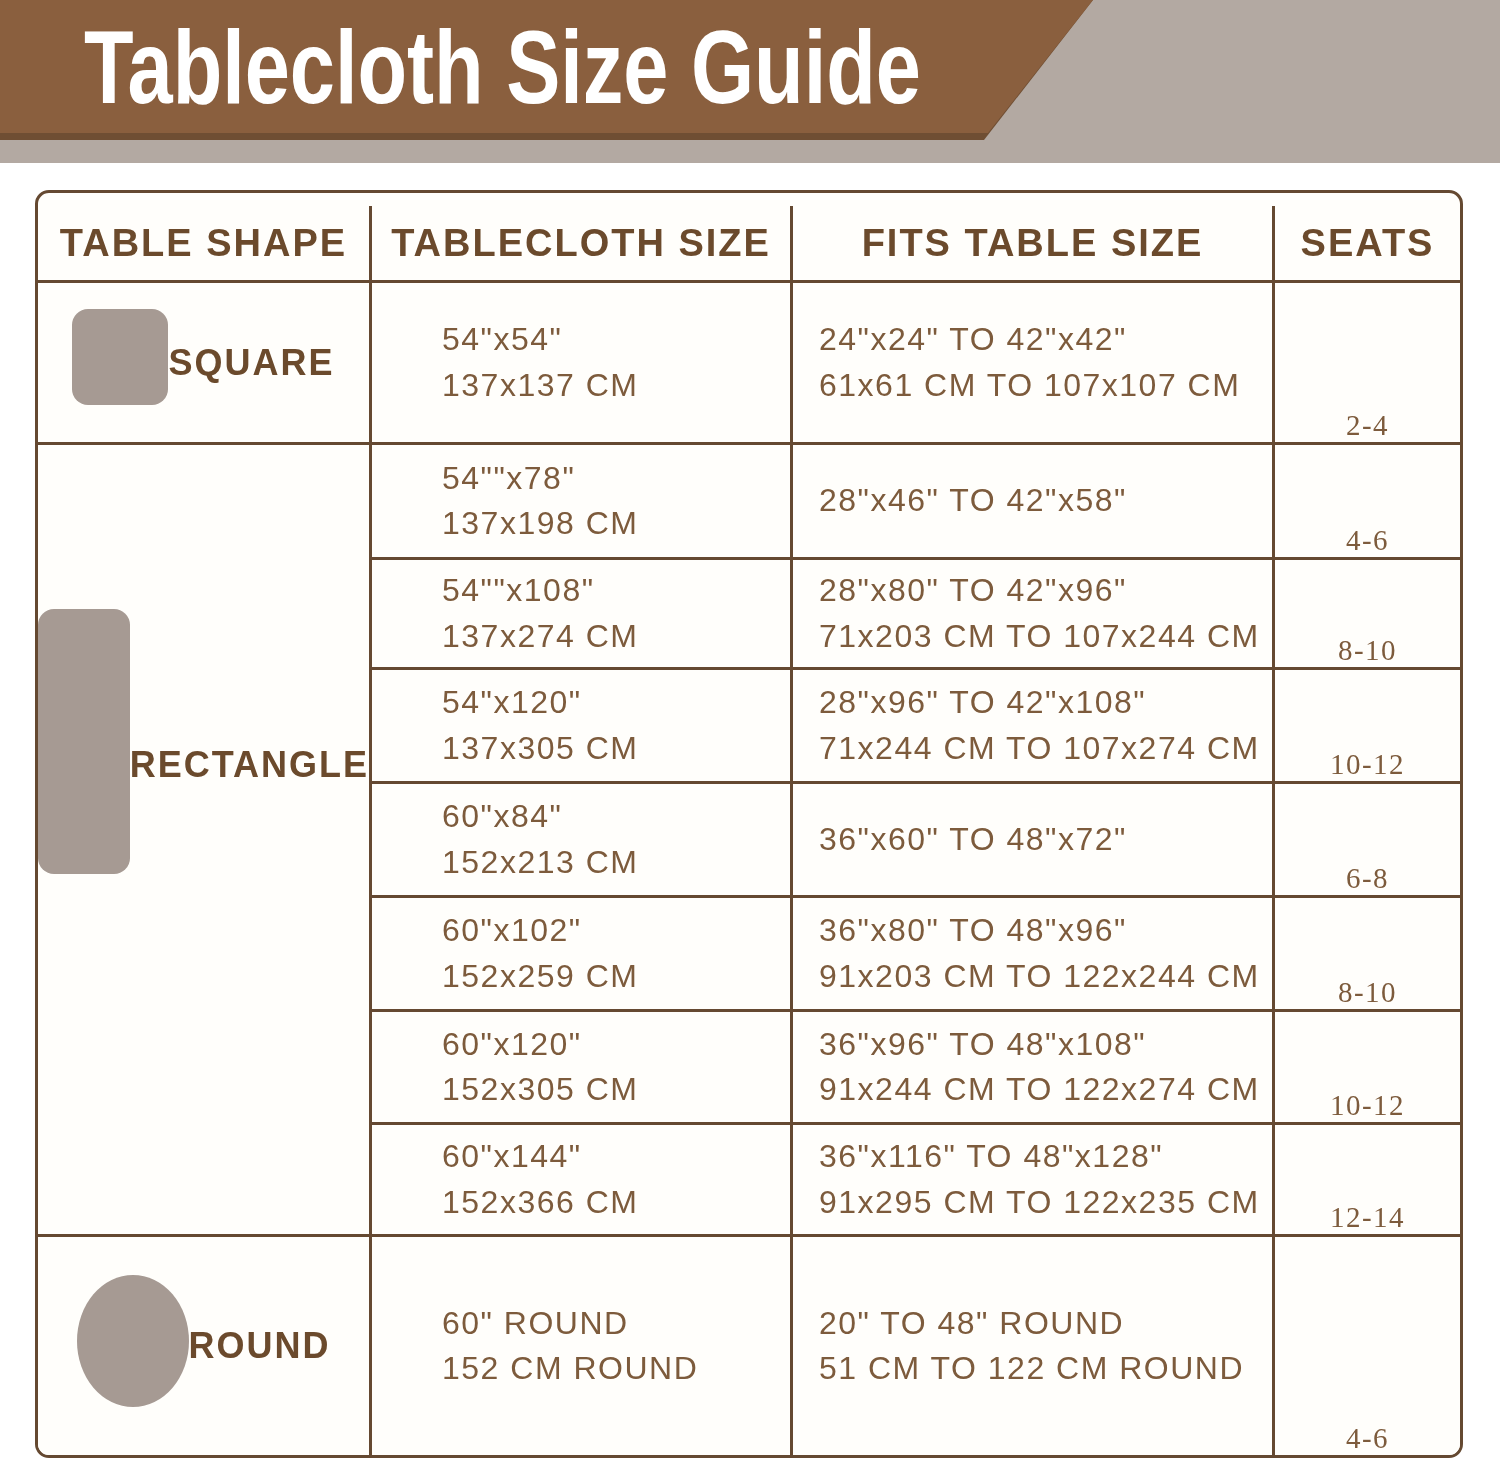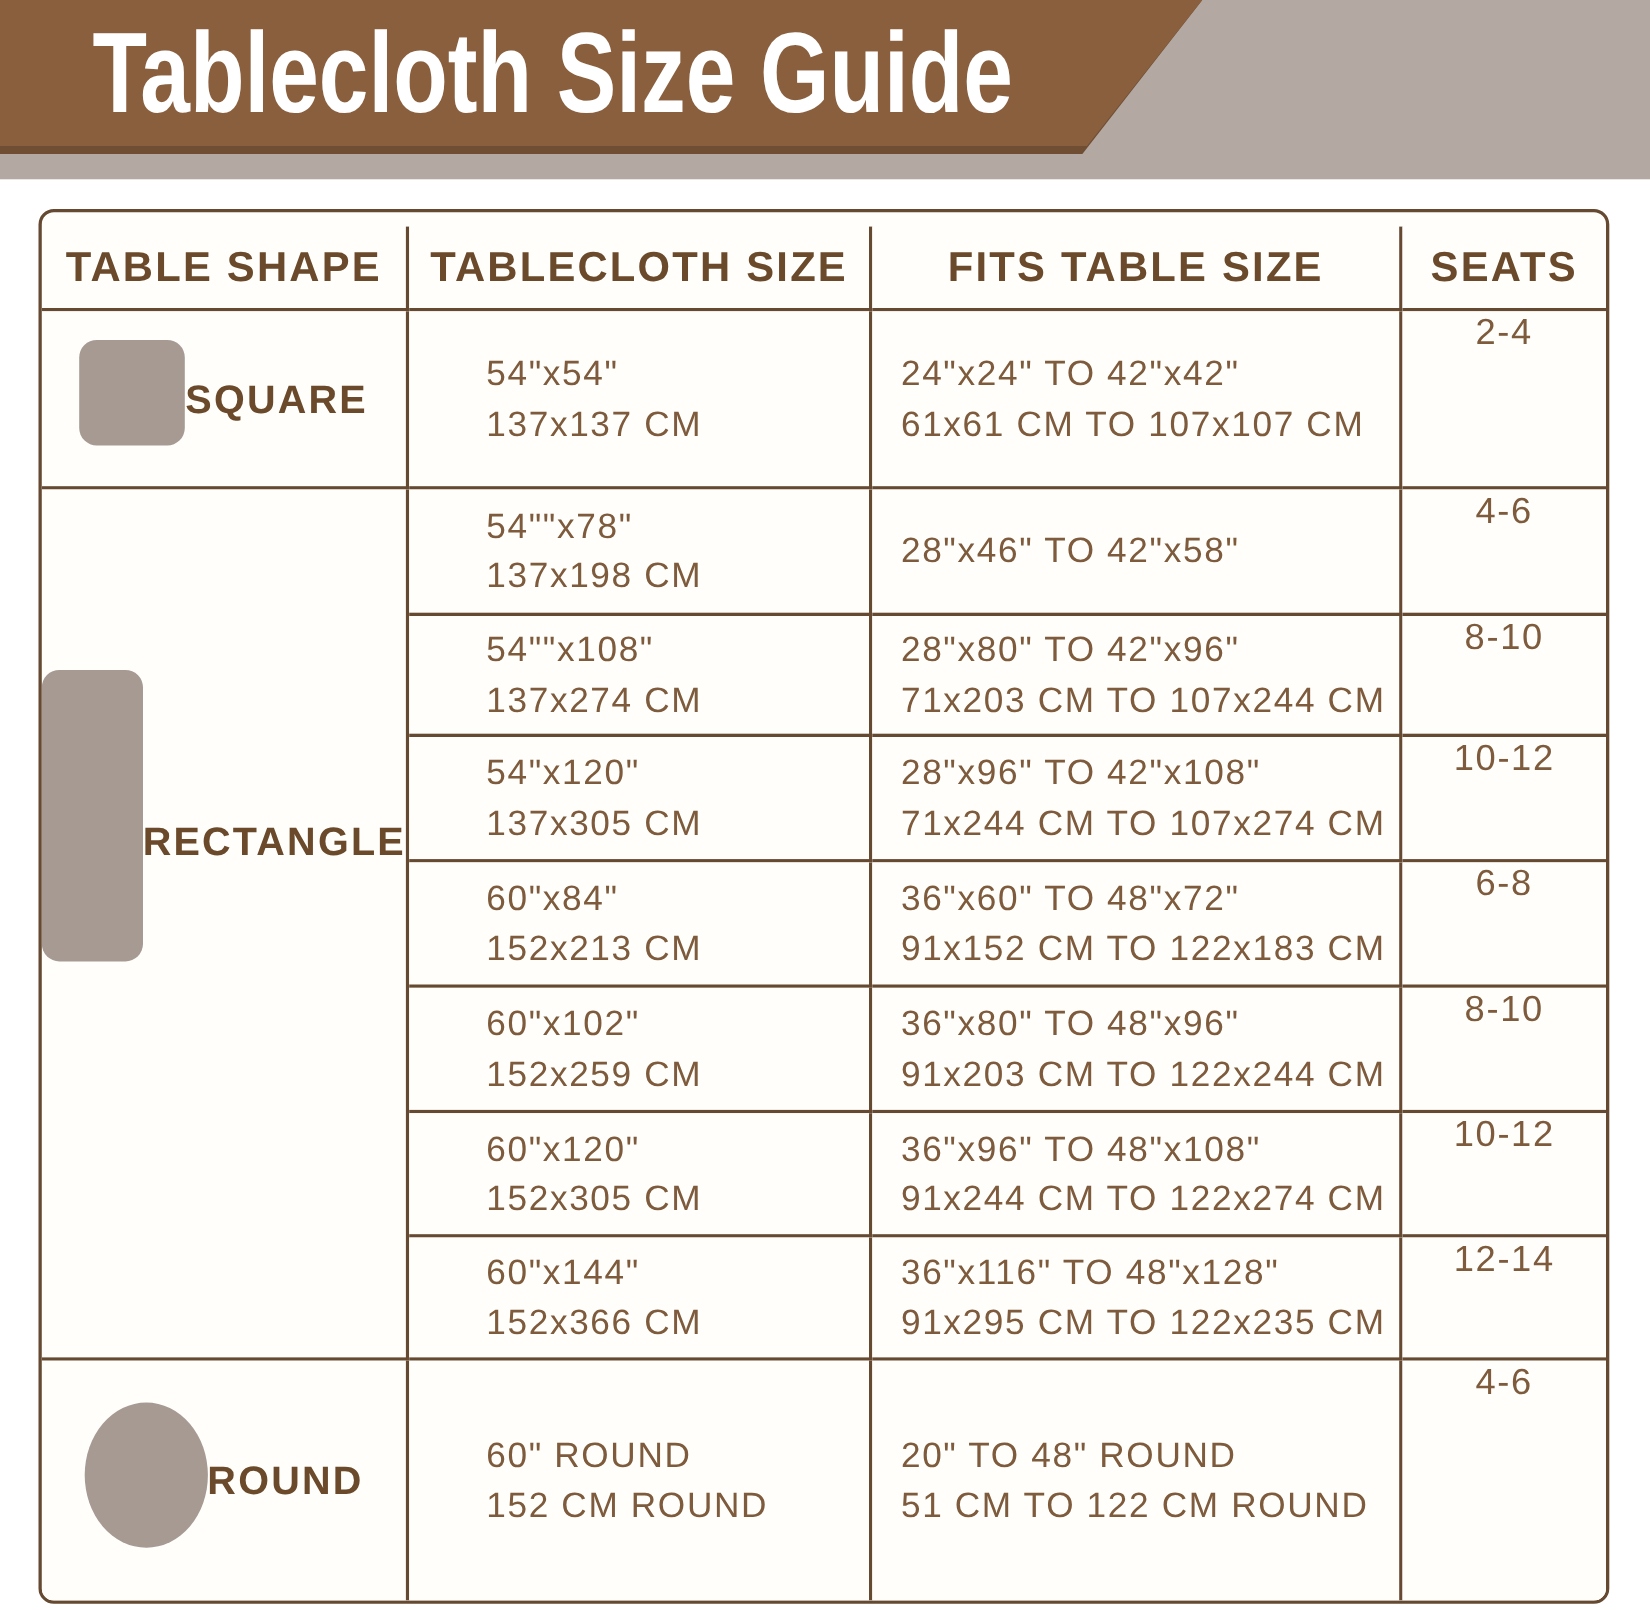--- a/index.html
+++ b/index.html
@@ -69,9 +69,10 @@
   }
   .fits-cell{padding-left:26px;}
   .seats-cell{
-    display:flex;align-items:flex-start;justify-content:center;
-    font-size:33px;letter-spacing:1.5px;
+    display:flex;align-items:flex-end;justify-content:center;
+    font-size:29px;letter-spacing:1.5px;
     color:var(--cell-text,#7D5B3C);
+    font-family:Liberation Serif, serif;
   }
   .shape-cell{
     display:flex;flex-direction:row;align-items:center;justify-content:center;

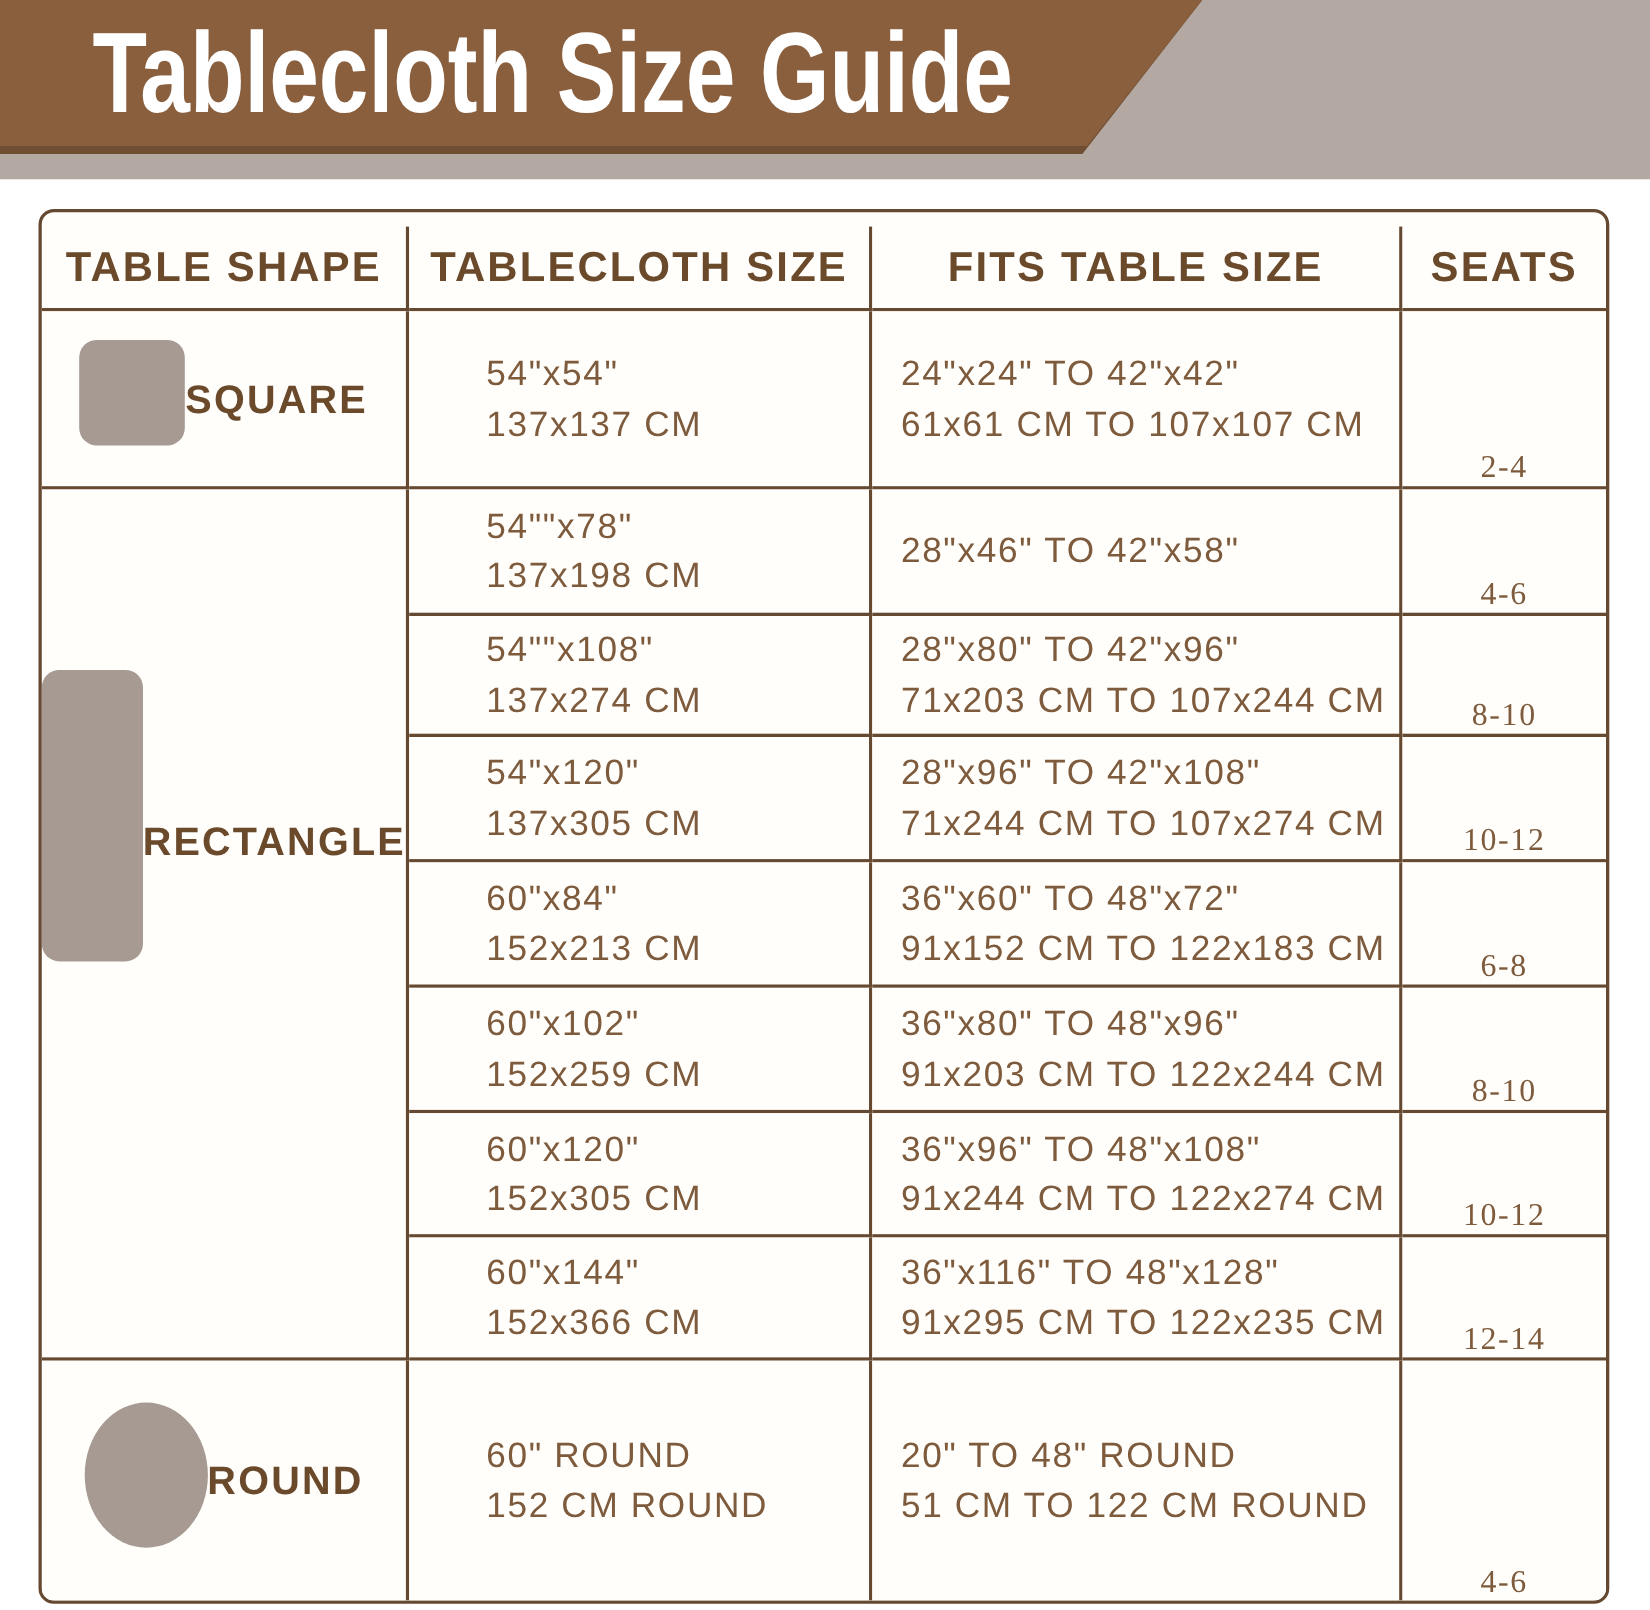--- a/index.html
+++ b/index.html
@@ -168,7 +168,6 @@
     </div>
     <div class="cell size-cell fits-cell">
       <span>36"x60" TO 48"x72"</span>
-      <span>91x152 CM TO 122x183 CM</span>
     </div>
     <div class="cell seats-cell last-col">
       <span>6-8</span>

